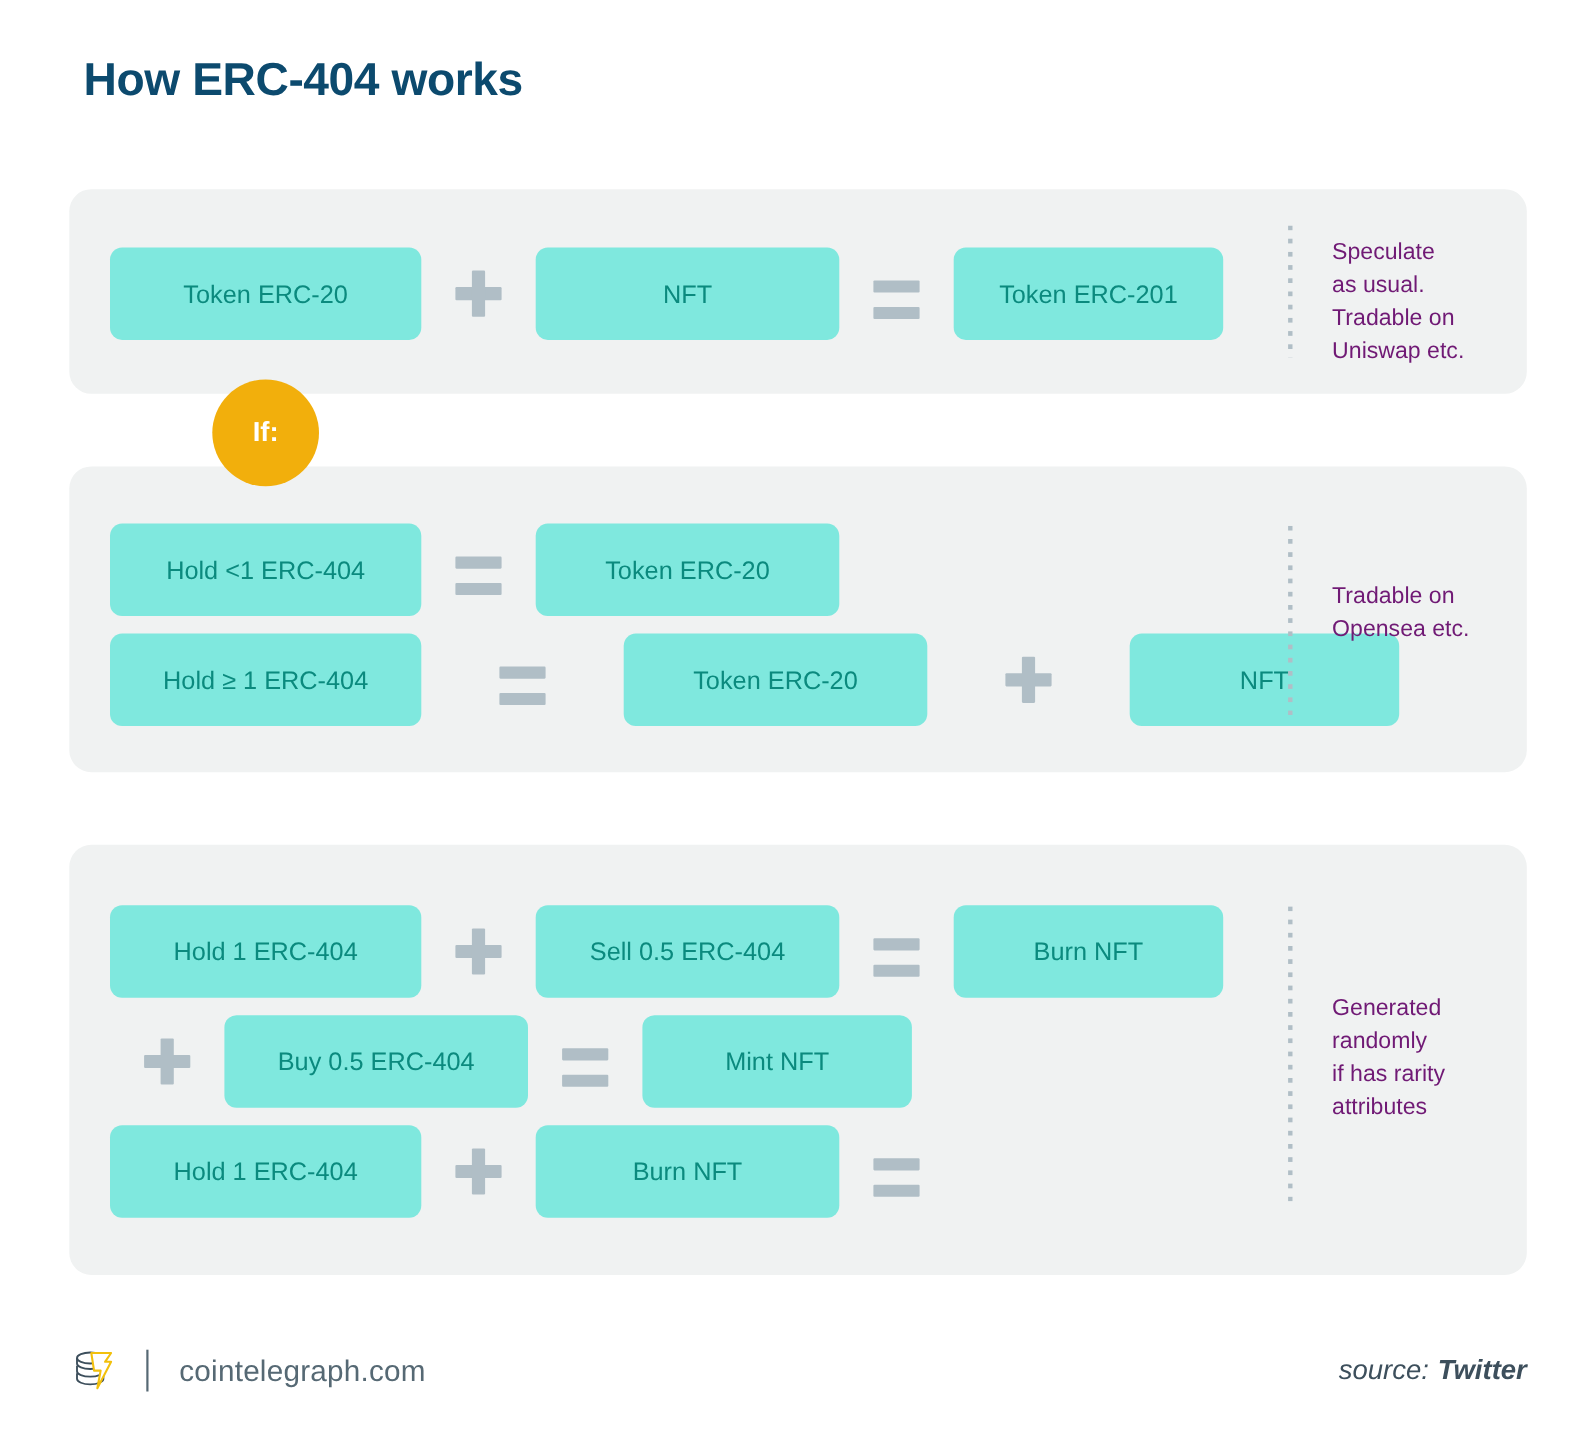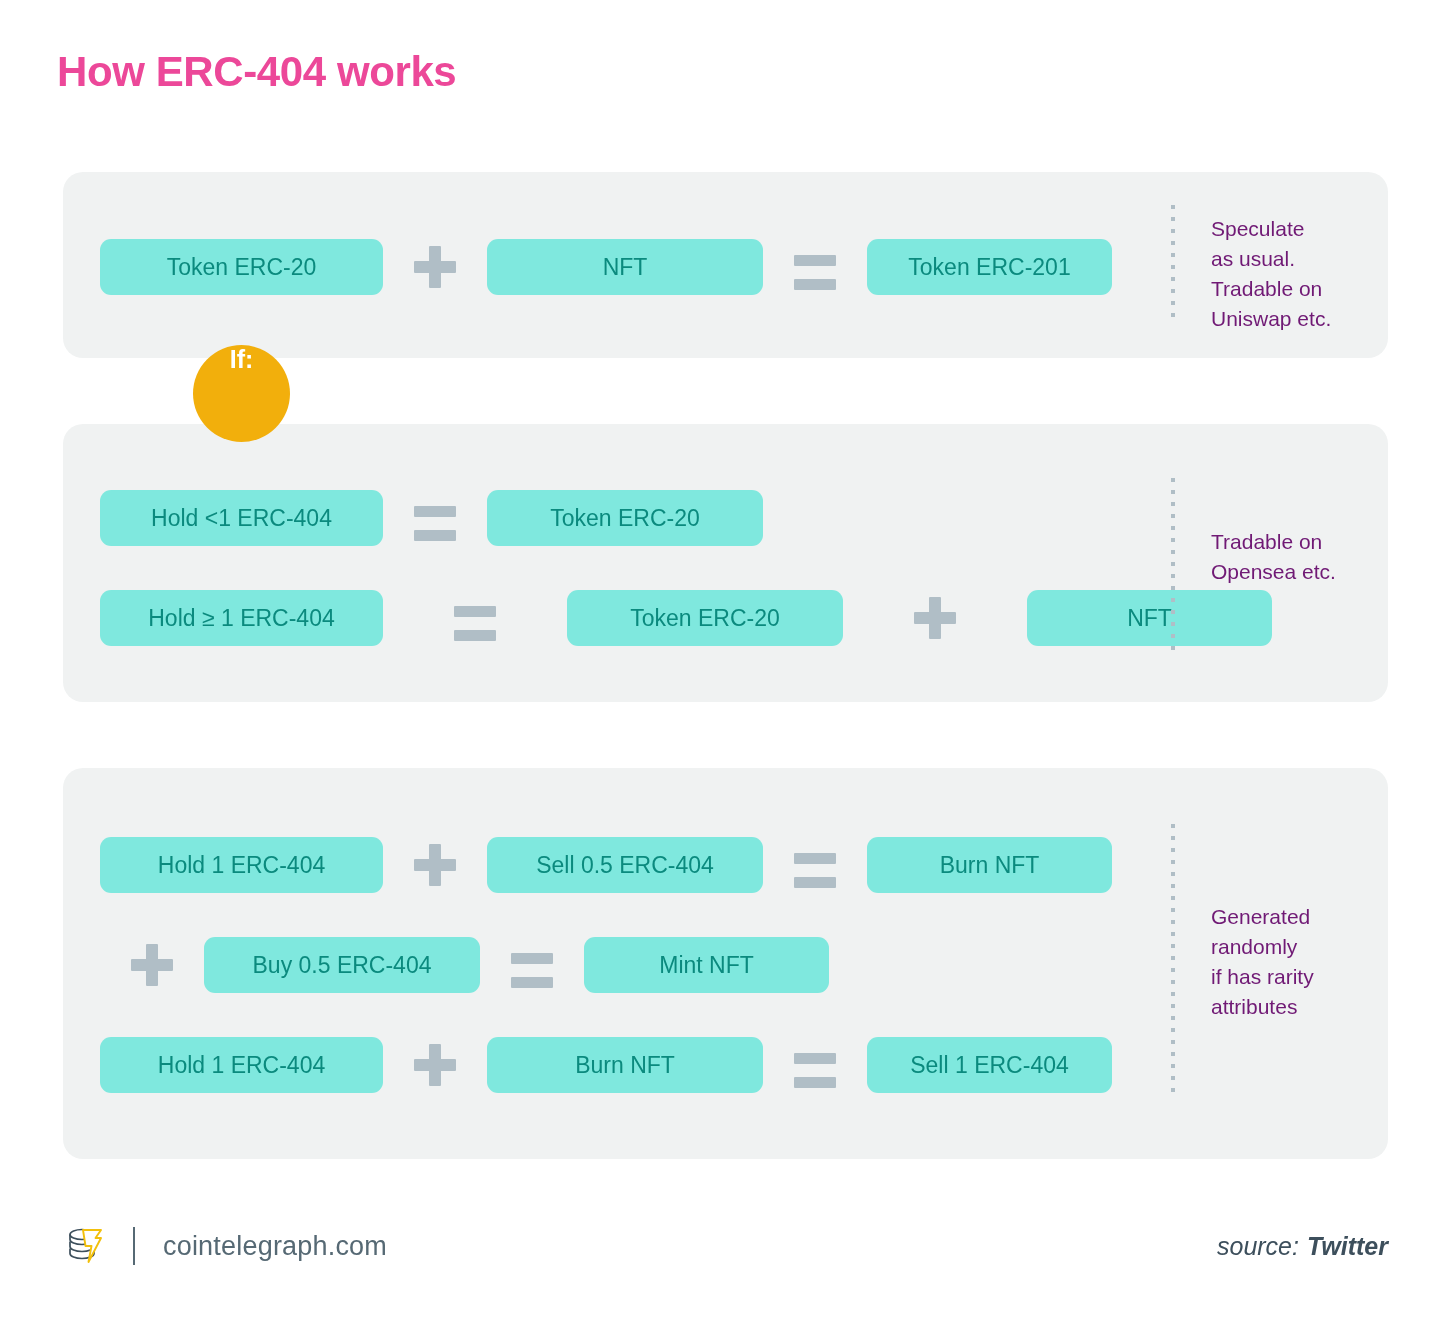--- a/index.html
+++ b/index.html
@@ -18,11 +18,11 @@
   
   #page-title {
     position: absolute;
-    left: 57px;
+    left: 76px;
     top: 48px;
     font-size: 42px;
     font-weight: bold;
-    color: #ec4899;
+    color: #0c4a6e;
     letter-spacing: -0.4px;
     white-space: nowrap;
   }

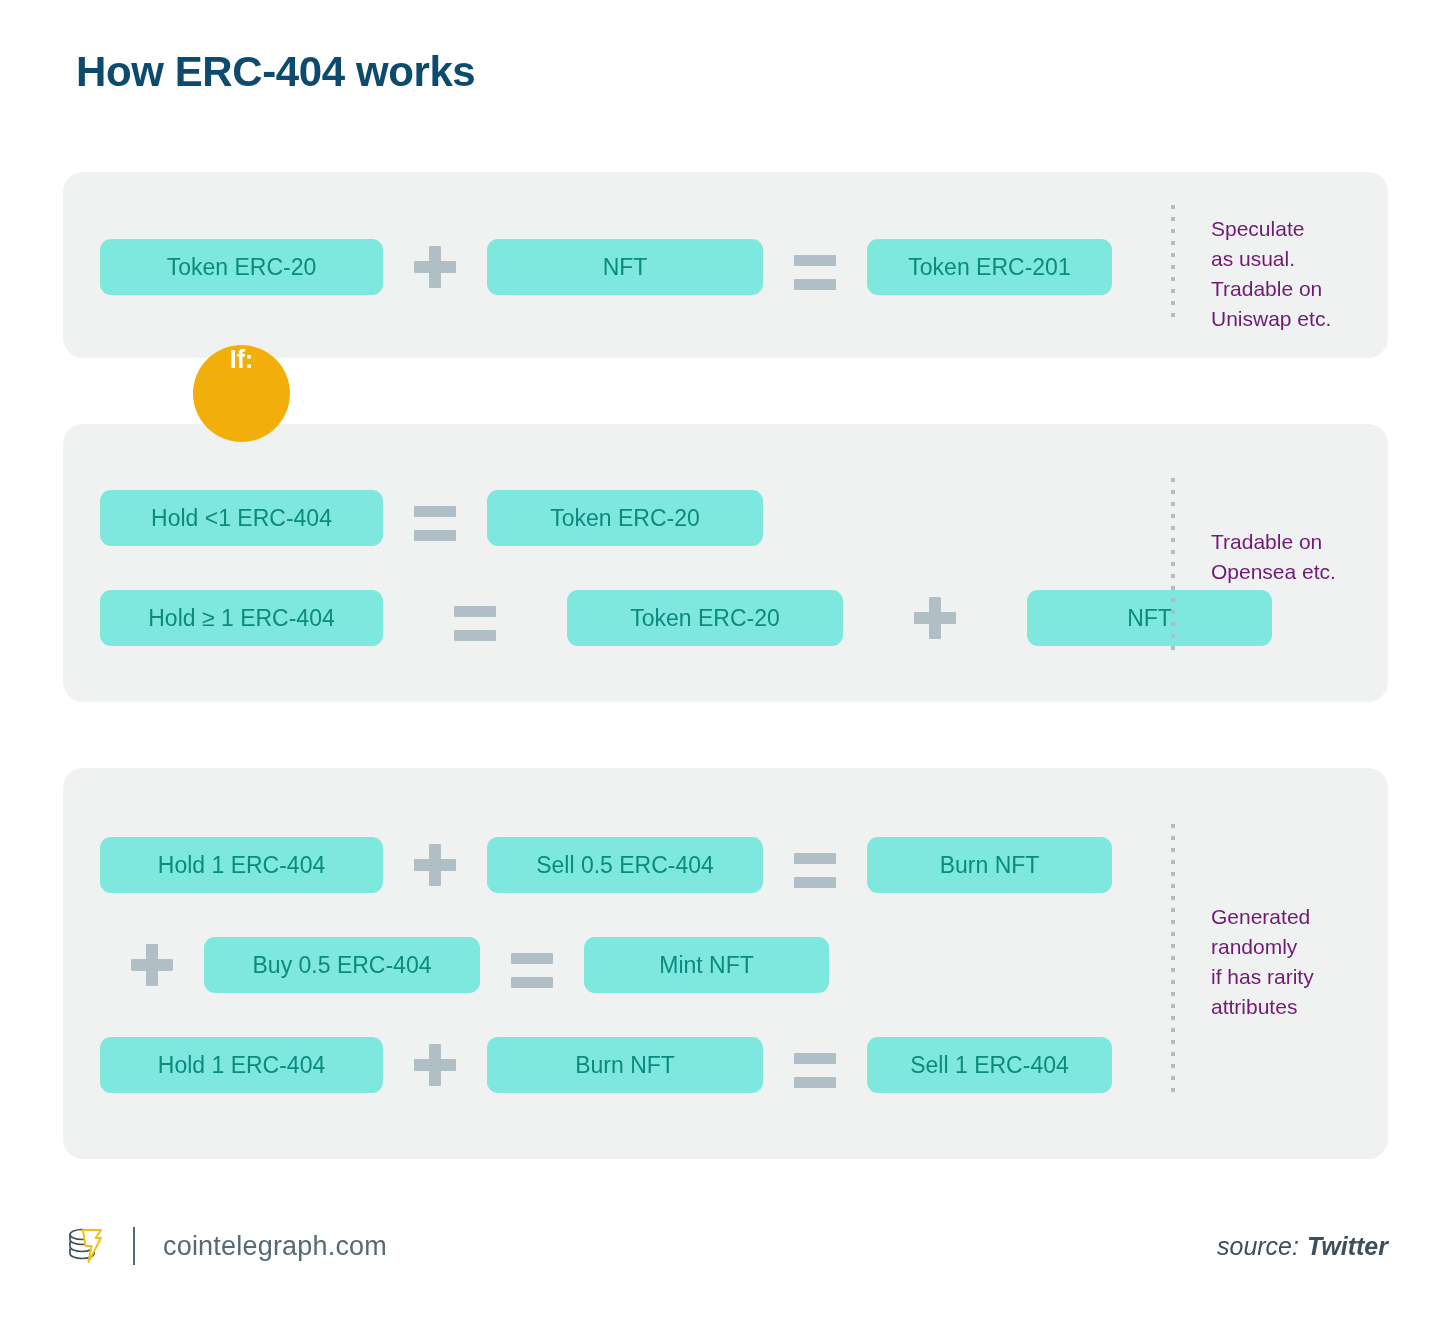--- a/index.html
+++ b/index.html
@@ -51,7 +51,7 @@
 
   
   .pill {
-    height: 56px;
+    height: 84px;
     background: #7fe8de;
     border-radius: 11px;
     color: #0b8a7e;

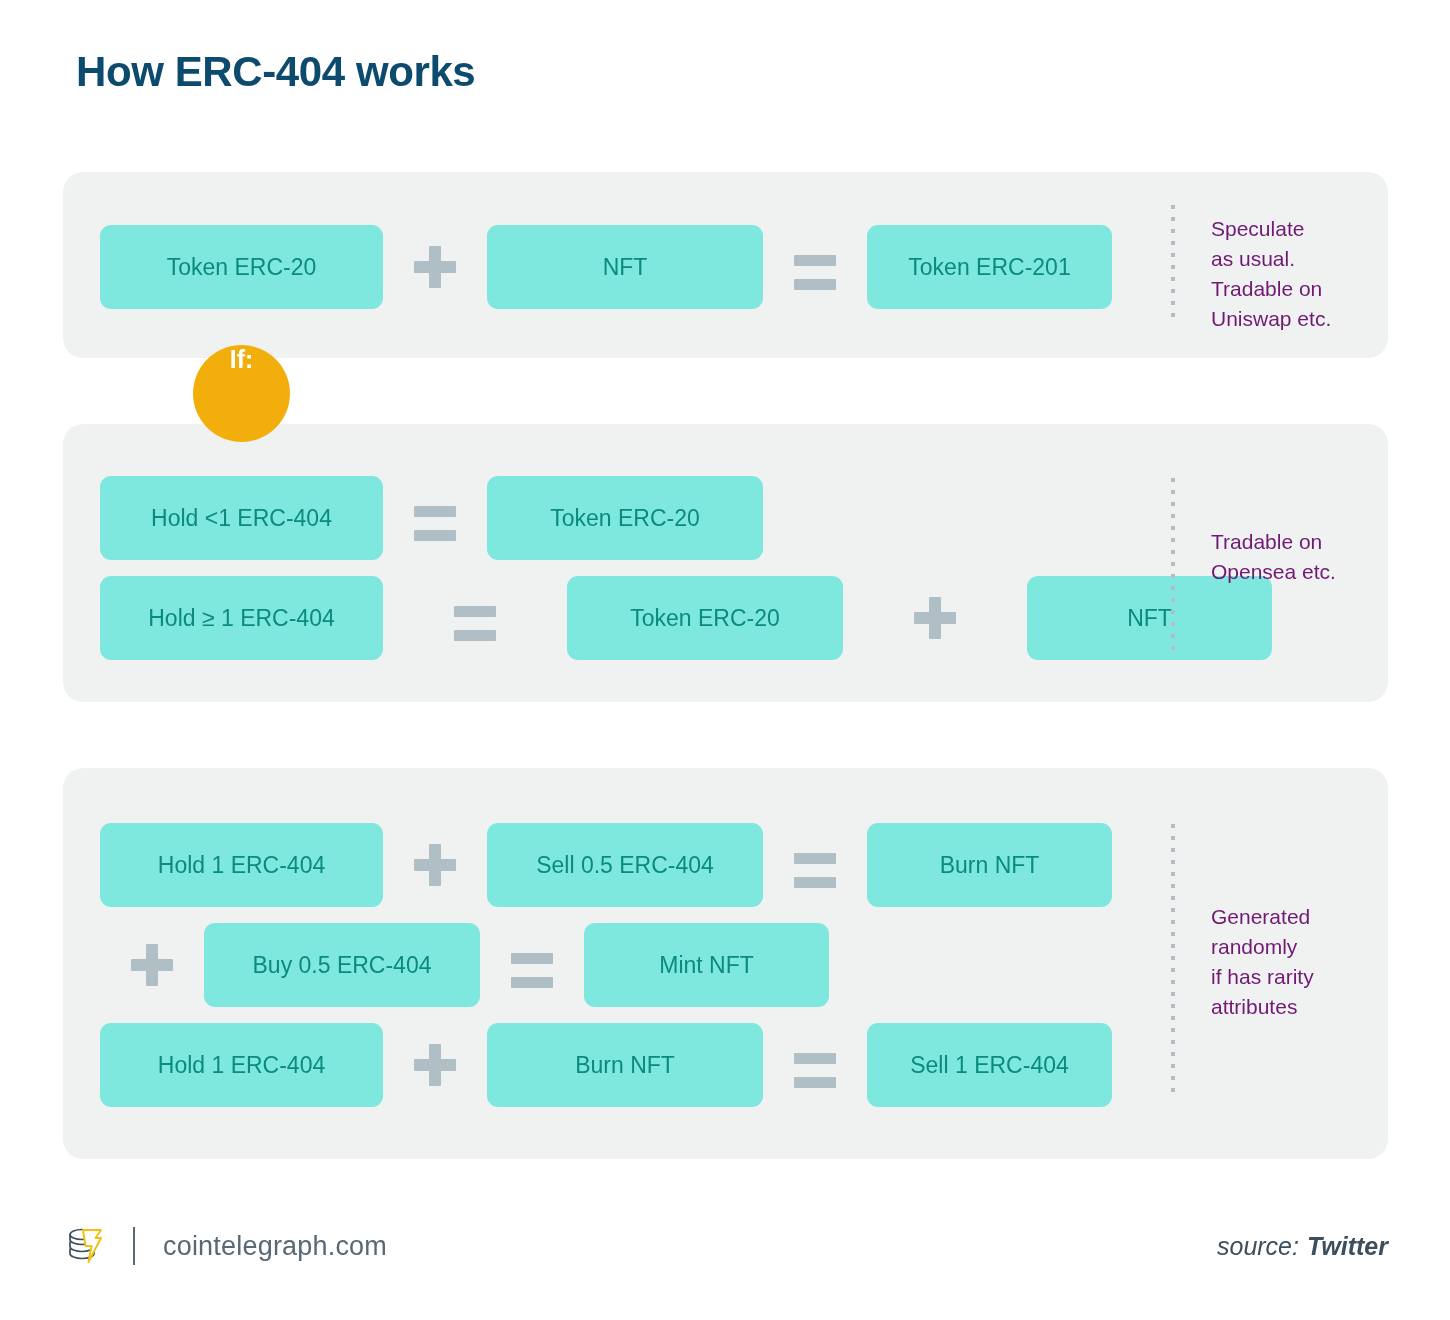--- a/index.html
+++ b/index.html
@@ -132,7 +132,7 @@
     font-size: 25px;
     font-weight: bold;
     display: flex;
-    align-items: flex-start;
+    align-items: center;
     justify-content: center;
     z-index: 5;
   }

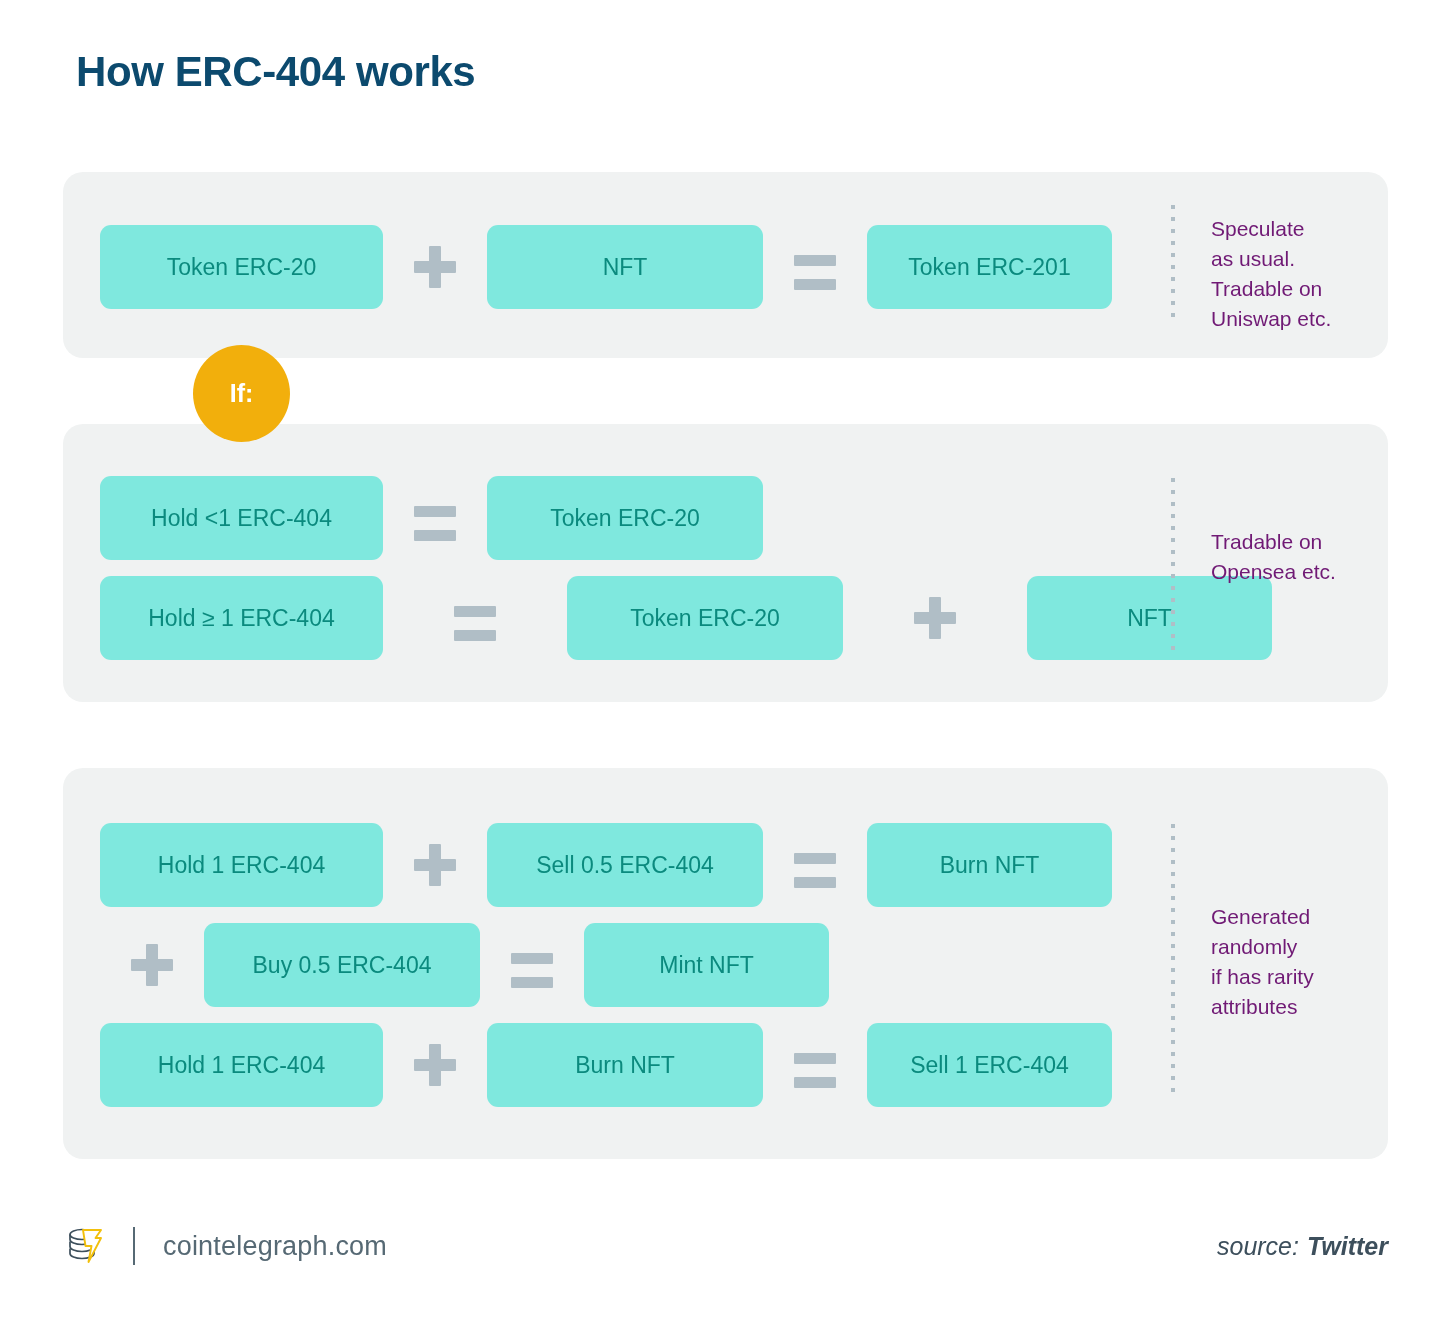--- a/index.html
+++ b/index.html
@@ -254,7 +254,6 @@
     <div class="op op-plus"></div>
     <div class="pill c2">Burn NFT</div>
     <div class="op op-eq"></div>
-    <div class="pill c3">Sell 1 ERC-404</div>
   </div>
 
   <div class="divider" style="left:1108px; top:56px; height:268px;"></div>

